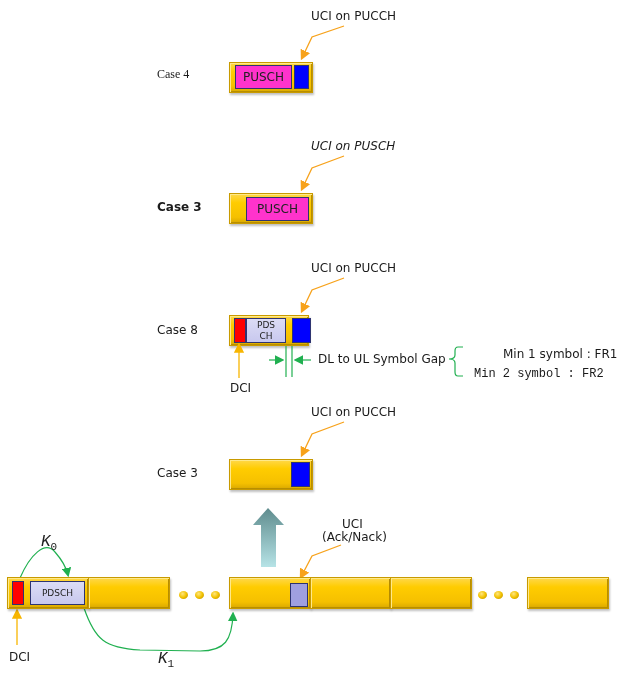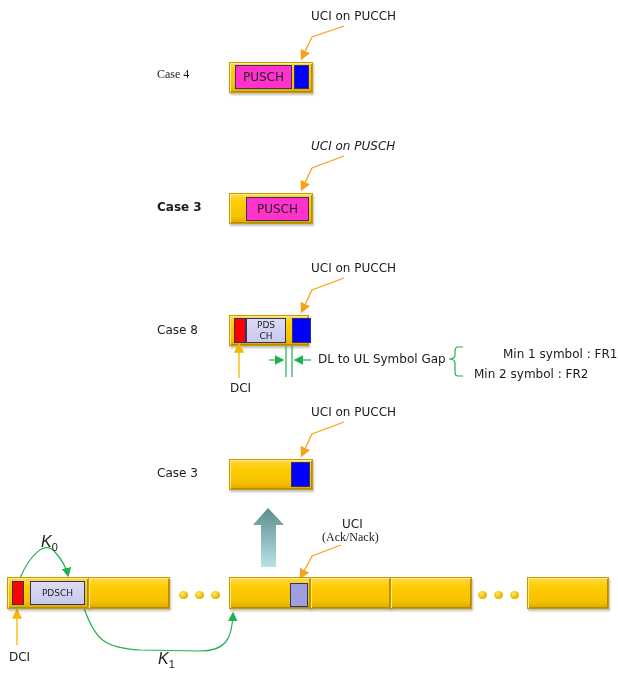--- a/index.html
+++ b/index.html
@@ -60,7 +60,7 @@
   <span class="lbl" style="left:230px;top:381px;">DCI</span>
   <span class="lbl" style="left:318px;top:352px;">DL to UL Symbol Gap</span>
   <span class="lbl" style="left:474px;top:347px;margin-left:29px;">Min 1 symbol : FR1</span>
-  <span class="lbl" style="left:474px;top:367px;">Min 2 symbol : FR2</span>
+  <span class="lbl" style="left:474px;top:367px;font-family:Liberation Mono, monospace;">Min 2 symbol : FR2</span>
 </div>
 
 <div class="abs">

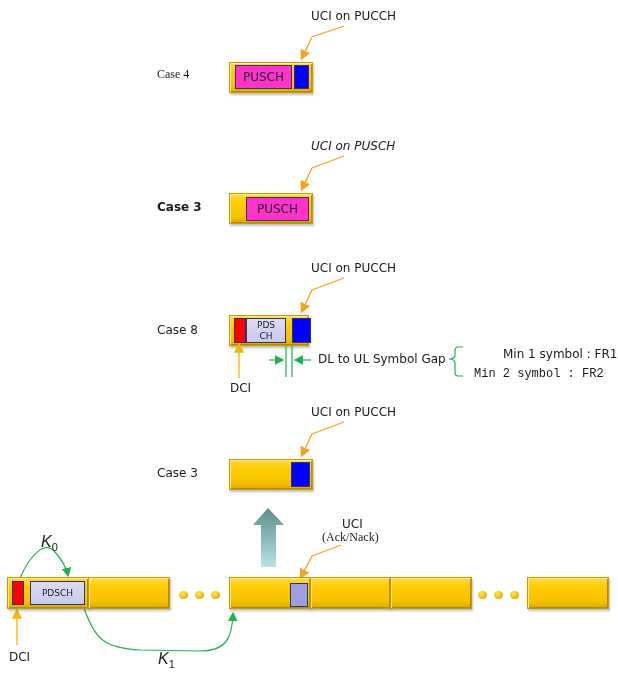--- a/index.html
+++ b/index.html
@@ -20,7 +20,7 @@
   .dot { position:absolute; width:9px; height:8px; border-radius:50%;
          background:radial-gradient(circle at 40% 35%, #ffe680 0%, #f2c200 50%, #b38600 100%); }
   svg.overlay { position:absolute; left:0; top:0; }
-  .math { font-family:Liberation Sans, sans-serif; font-style:italic; font-size:16px; position:absolute; }
+  .math { font-family:Liberation Mono, monospace; font-style:italic; font-size:16px; position:absolute; }
   .math sub { font-style:normal; font-size:11px; }
 </style>
 </head>

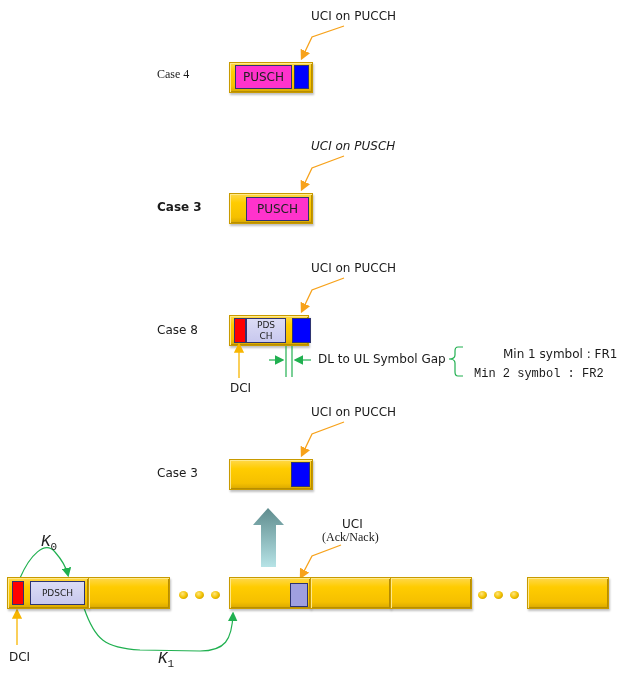--- a/index.html
+++ b/index.html
@@ -134,7 +134,7 @@
 
   <span class="lbl" style="left:9px;top:650px;">DCI</span>
   <span class="lbl" style="left:342px;top:517px;">UCI</span>
-  <span class="lbl" style="left:322px;top:530px;font-family:Liberation Serif, serif;">(Ack/Nack)</span>
+  <span class="lbl" style="left:322px;top:530px;">(Ack/Nack)</span>
 
   <span class="math" style="left:41px;top:533px;"><span>K</span><sub>0</sub></span>
   <span class="math" style="left:158px;top:650px;"><span>K</span><sub>1</sub></span>

